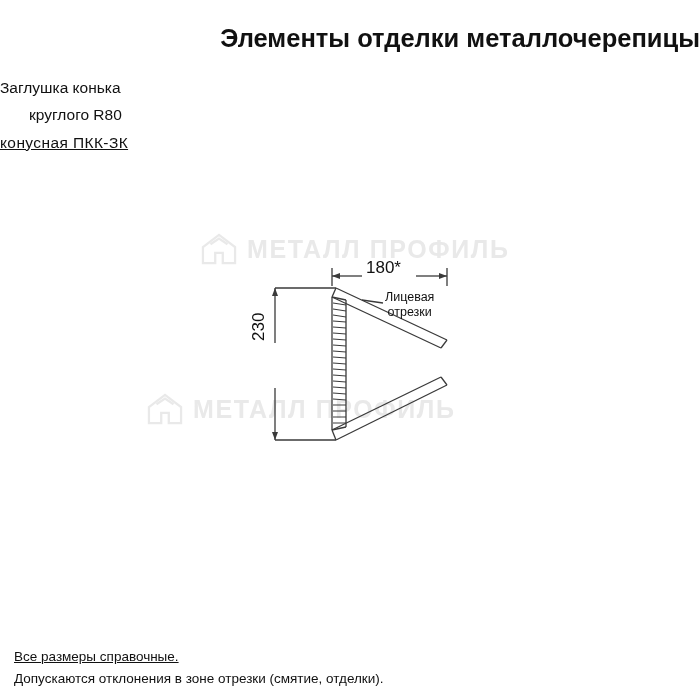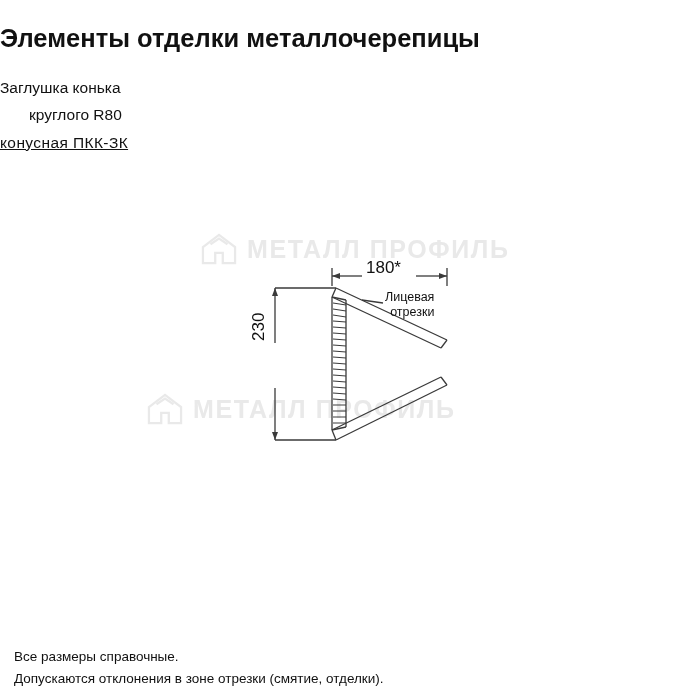--- a/index.html
+++ b/index.html
@@ -25,7 +25,7 @@
     top: 24px;
     left: 0;
     width: 700px;
-    text-align: left;
+    text-align: right;
     font-size: 25.5px;
     font-weight: bold;
     letter-spacing: 0px;

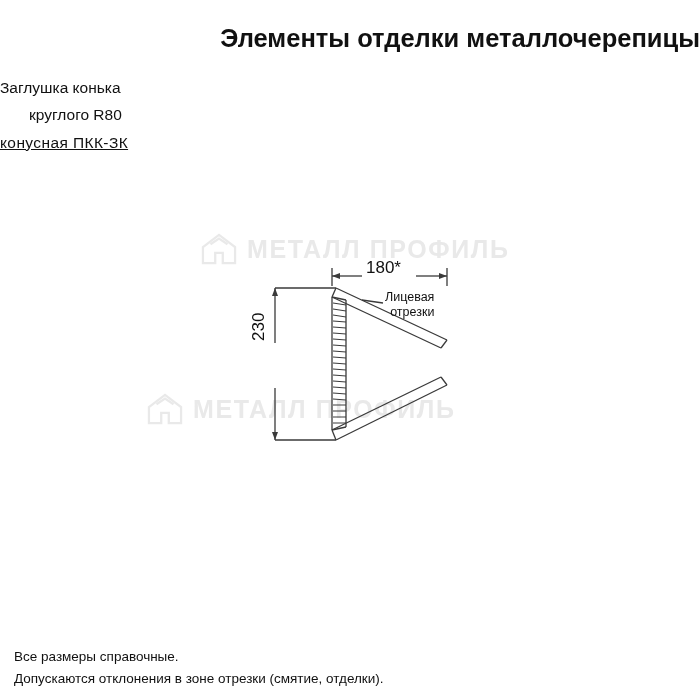--- a/index.html
+++ b/index.html
@@ -107,7 +107,7 @@
     font-size: 12.5px;
     line-height: 15px;
     color: #111111;
-    text-align: right;
+    text-align: center;
     white-space: nowrap;
   }
 

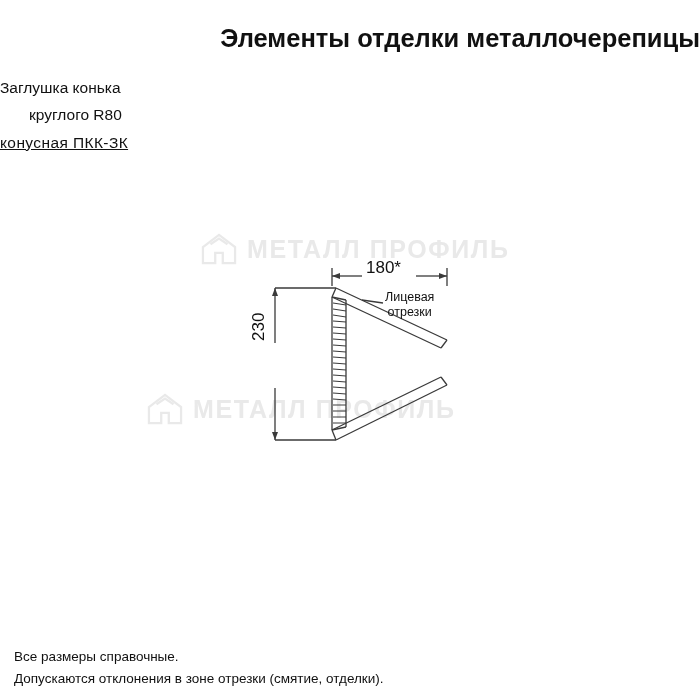--- a/index.html
+++ b/index.html
@@ -117,7 +117,7 @@
     font-size: 13.5px;
     color: #111111;
   }
-  .footer-1 { top: 649px; }
+  .footer-1 { top: 649px; text-decoration: underline; }
   .footer-2 { top: 671px; }
 </style>
 </head>

